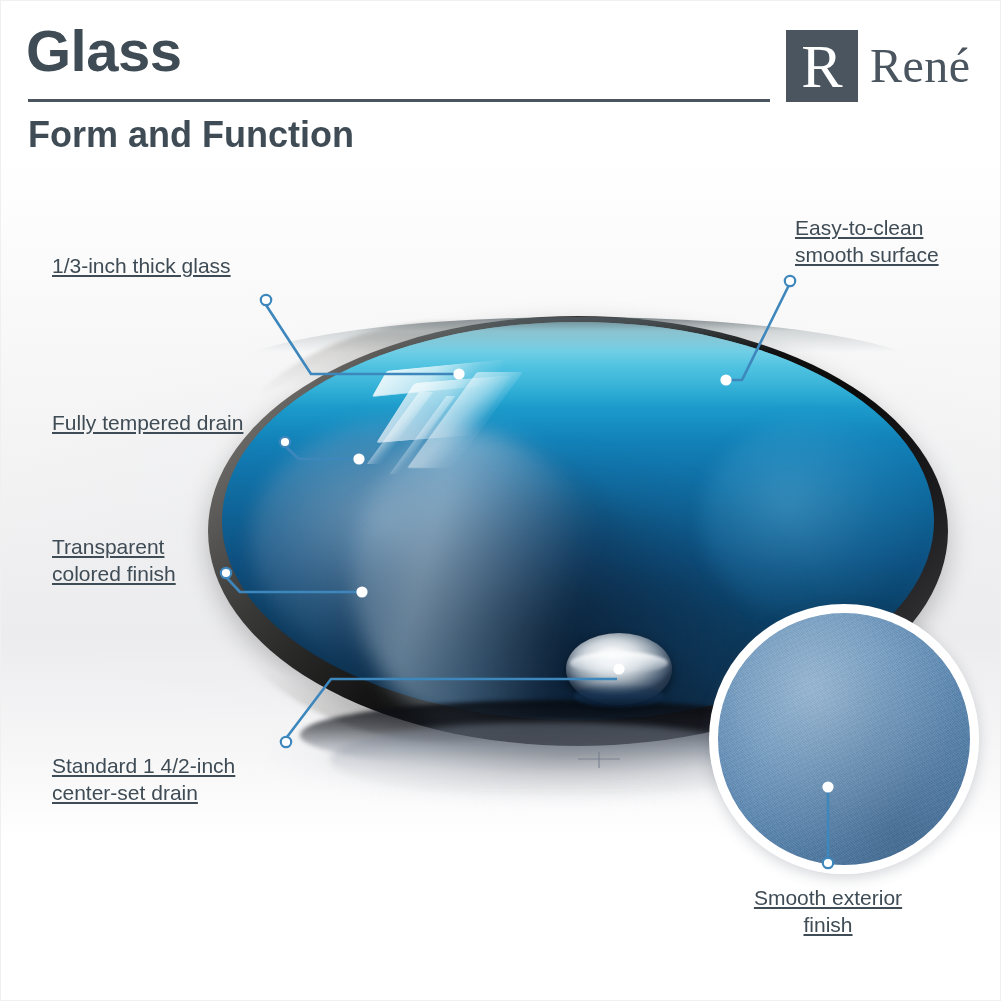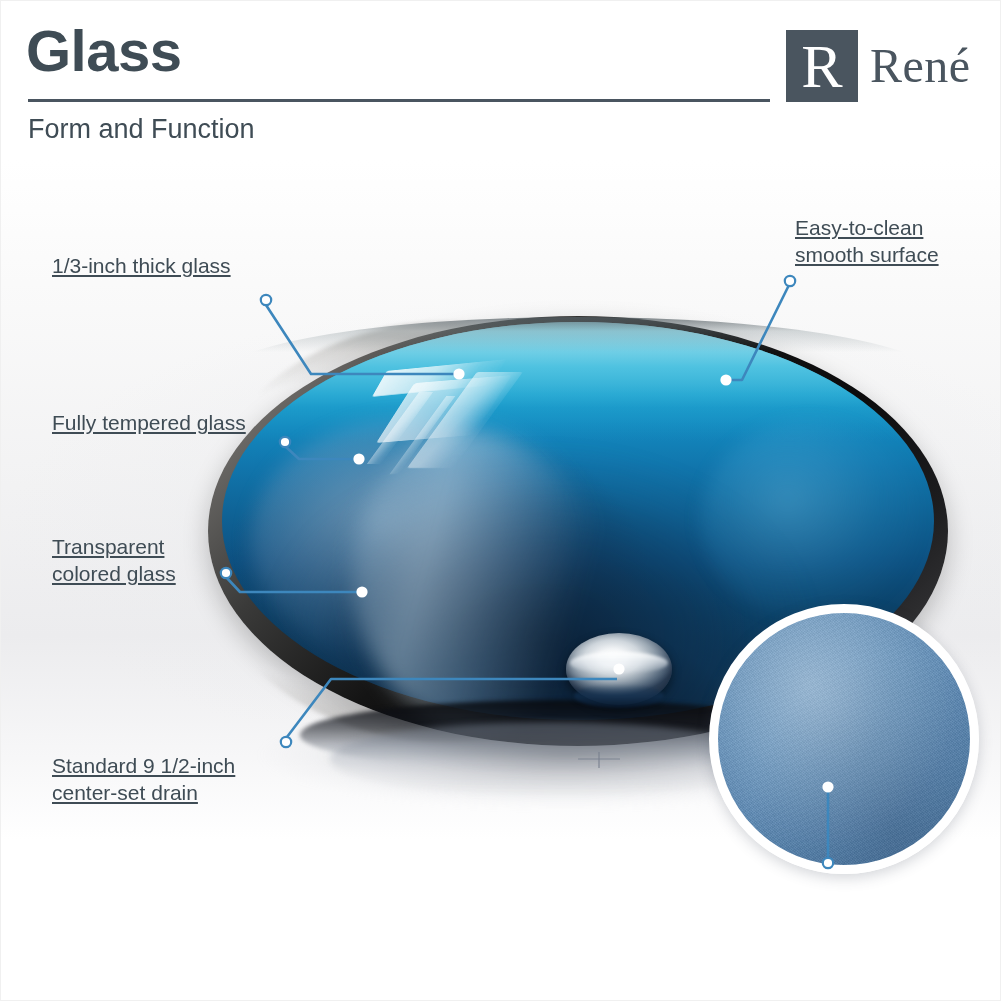--- a/index.html
+++ b/index.html
@@ -43,7 +43,7 @@
   }
   .subtitle{
     position:absolute;left:28px;top:113px;
-    font-size:27px;font-weight:normal;color:#3f4c55;
+    font-size:36px;font-weight:bold;color:#3f4c55;
     line-height:1.2;
   }
   .logo{

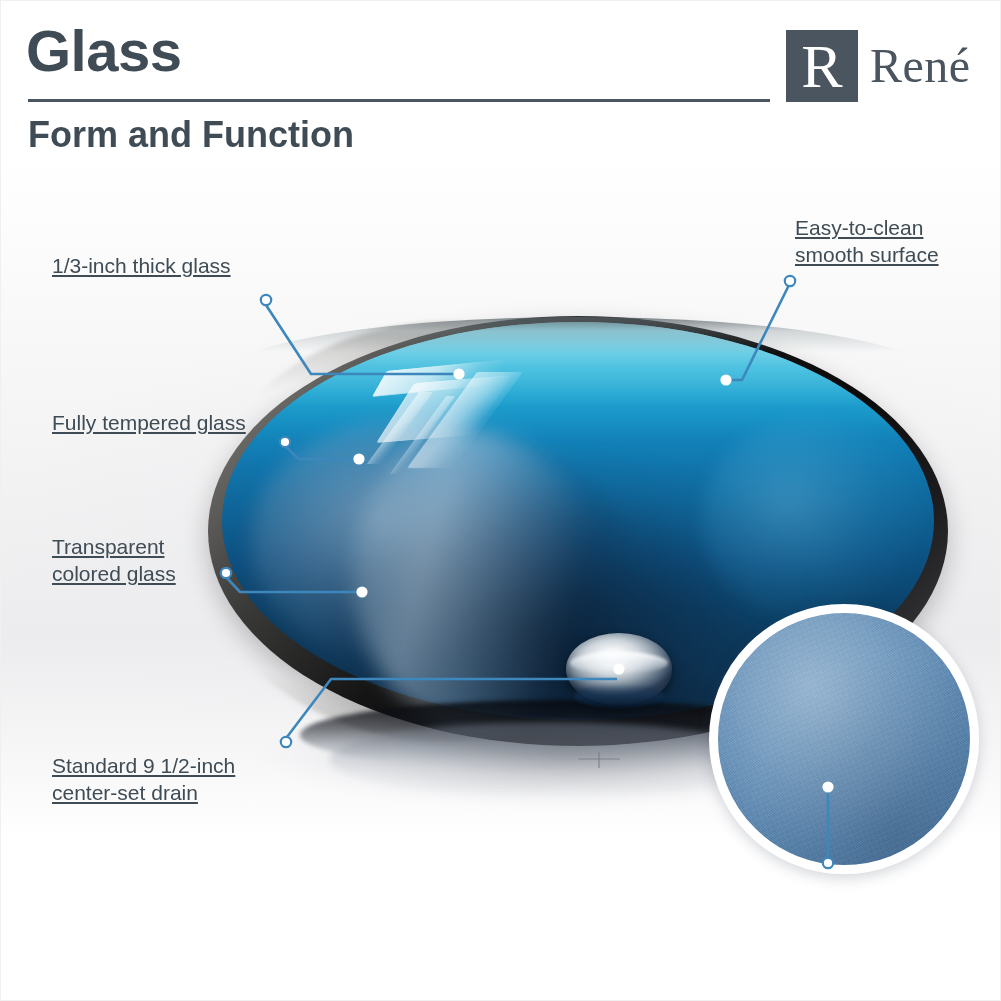--- a/index.html
+++ b/index.html
@@ -337,7 +337,7 @@
 
     <div class="clabel" style="left:52px;top:252px;">1/3-inch thick glass</div>
 
-    <div class="clabel" style="left:52px;top:409px;">Fully tempered glass</div>
+    <div class="clabel" style="left:52px;top:409px;">Fully tempered drain</div>
 
     <div class="clabel" style="left:52px;top:533px;">Transparent
 colored glass</div>

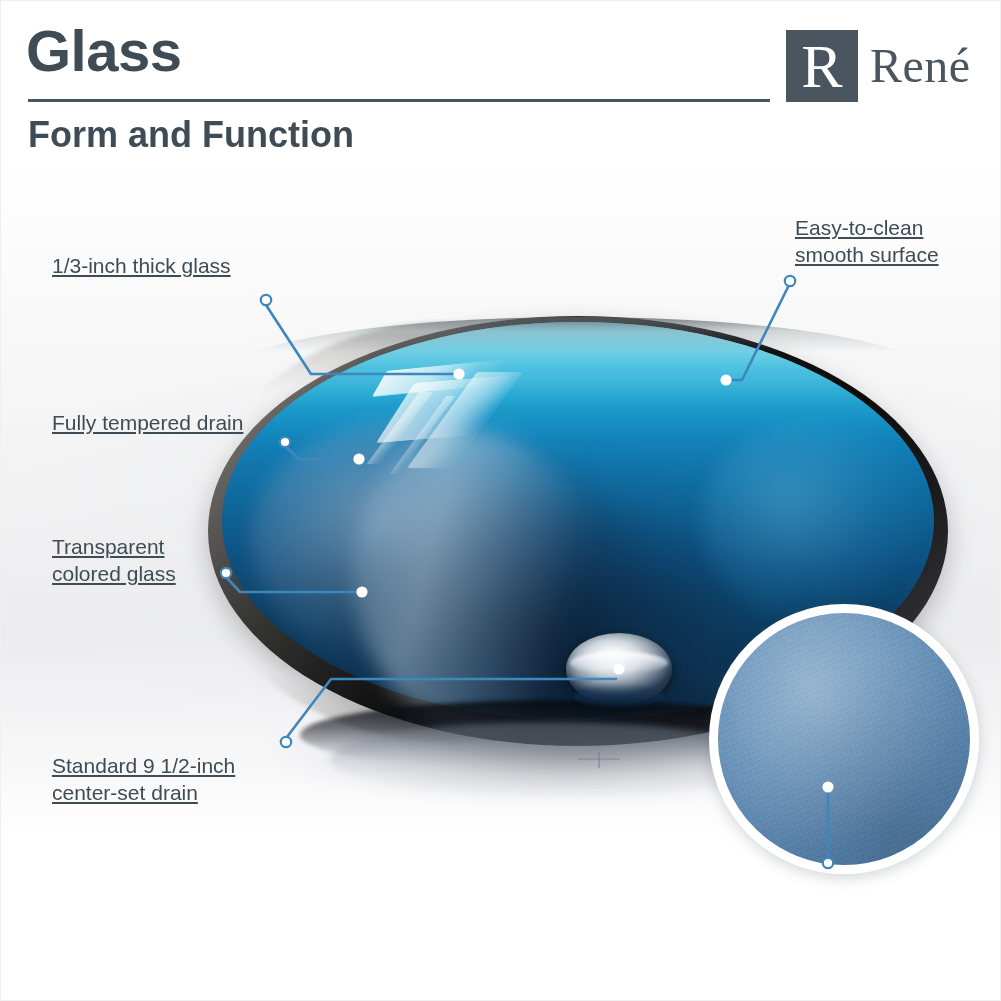--- a/index.html
+++ b/index.html
@@ -340,7 +340,7 @@
     <div class="clabel" style="left:52px;top:409px;">Fully tempered drain</div>
 
     <div class="clabel" style="left:52px;top:533px;">Transparent
-colored glass</div>
+colored finish</div>
 
     <div class="clabel" style="left:52px;top:752px;">Standard 9 1/2-inch
 center-set drain</div>

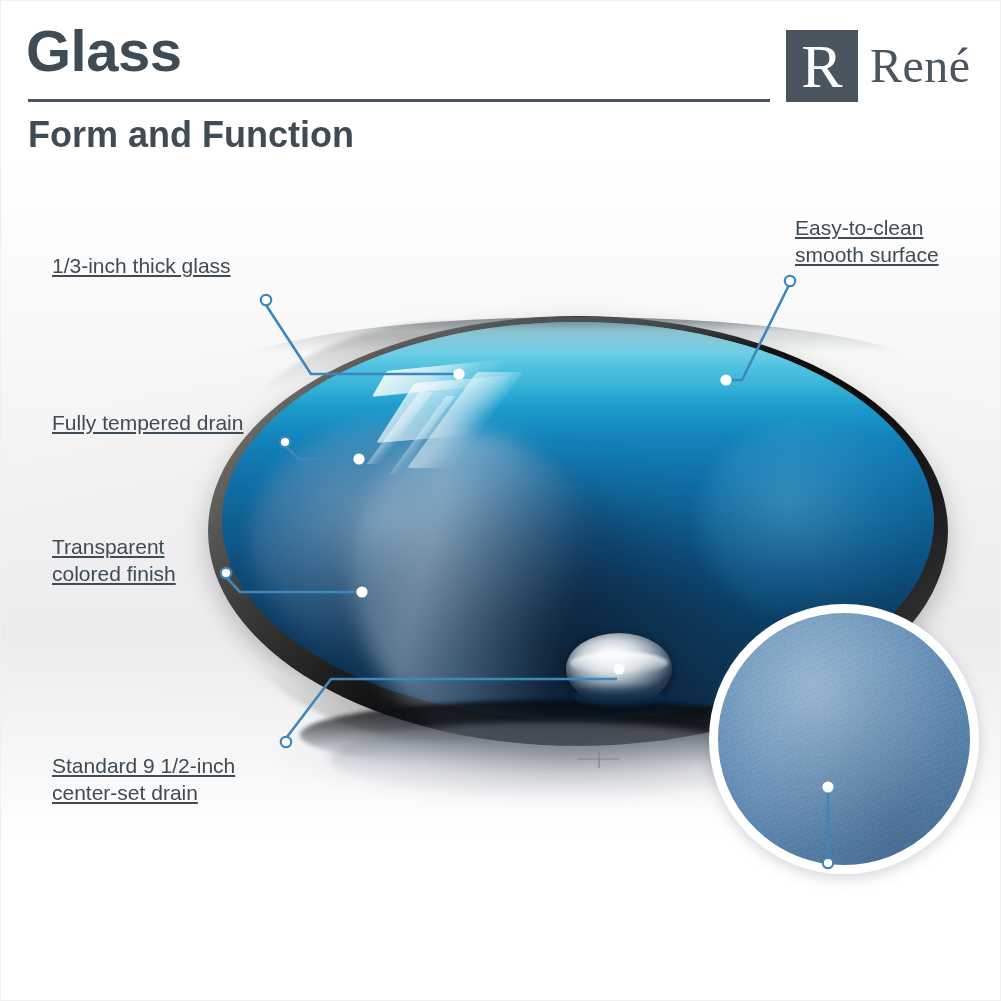--- a/index.html
+++ b/index.html
@@ -342,7 +342,7 @@
     <div class="clabel" style="left:52px;top:533px;">Transparent
 colored finish</div>
 
-    <div class="clabel" style="left:52px;top:752px;">Standard 9 1/2-inch
+    <div class="clabel" style="left:52px;top:752px;">Standard 1 4/2-inch
 center-set drain</div>
 
     <div class="clabel right" style="left:795px;top:214px;">Easy-to-clean

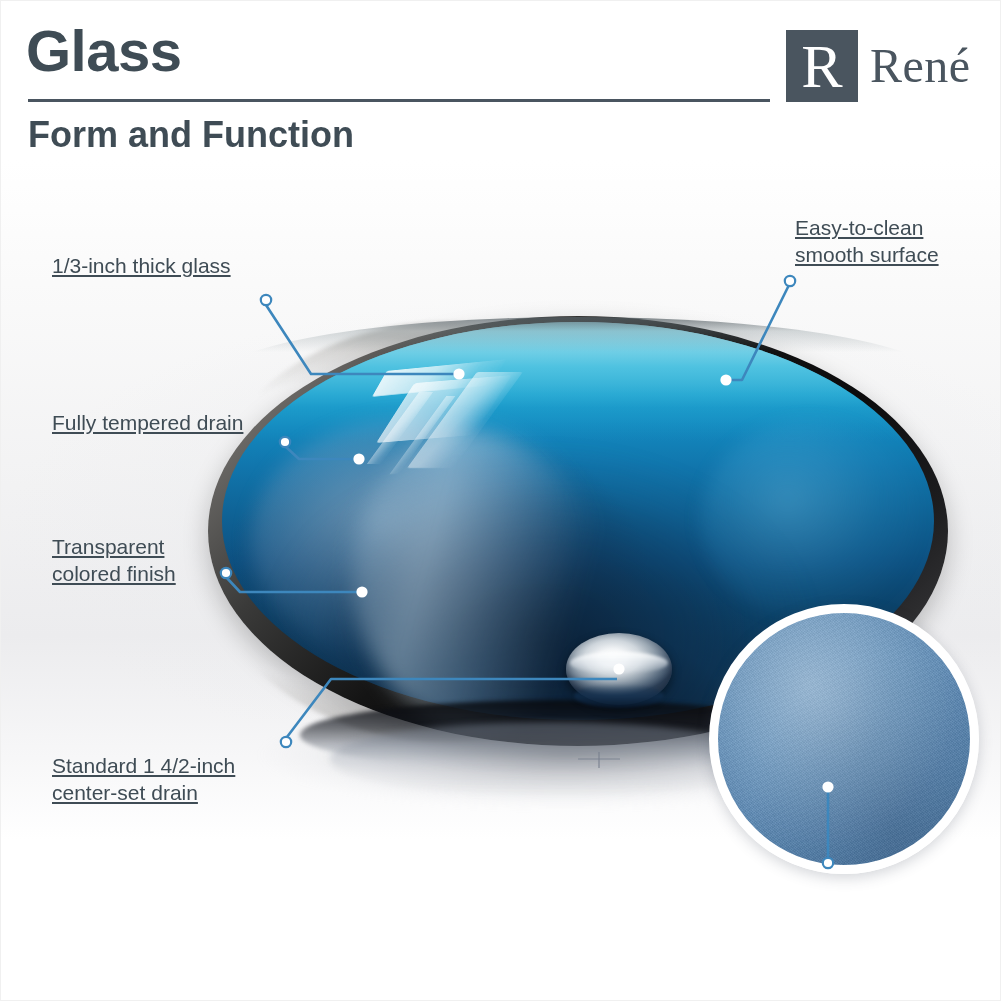--- a/index.html
+++ b/index.html
@@ -348,6 +348,8 @@
     <div class="clabel right" style="left:795px;top:214px;">Easy-to-clean
 smooth surface</div>
 
+    <div class="clabel center" style="left:716px;top:884px;width:224px;">Smooth exterior
+finish</div>
   </div>
 
   <div class="frame-edge"></div>

